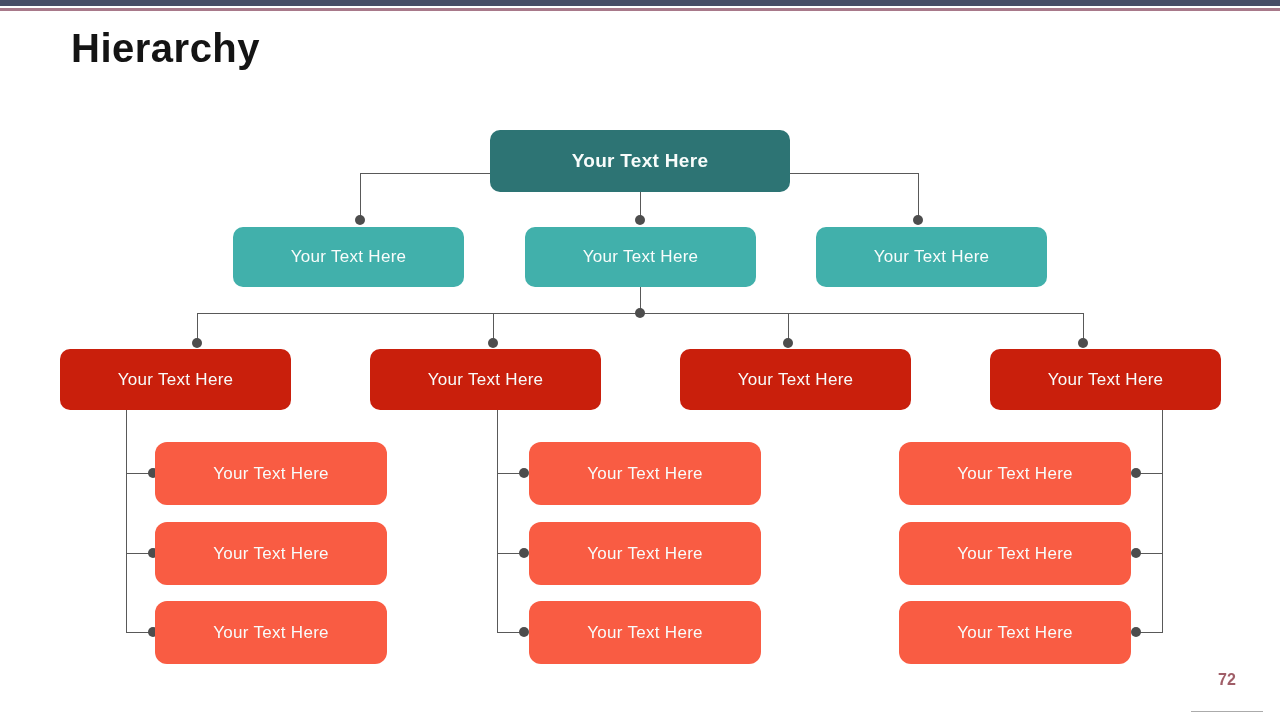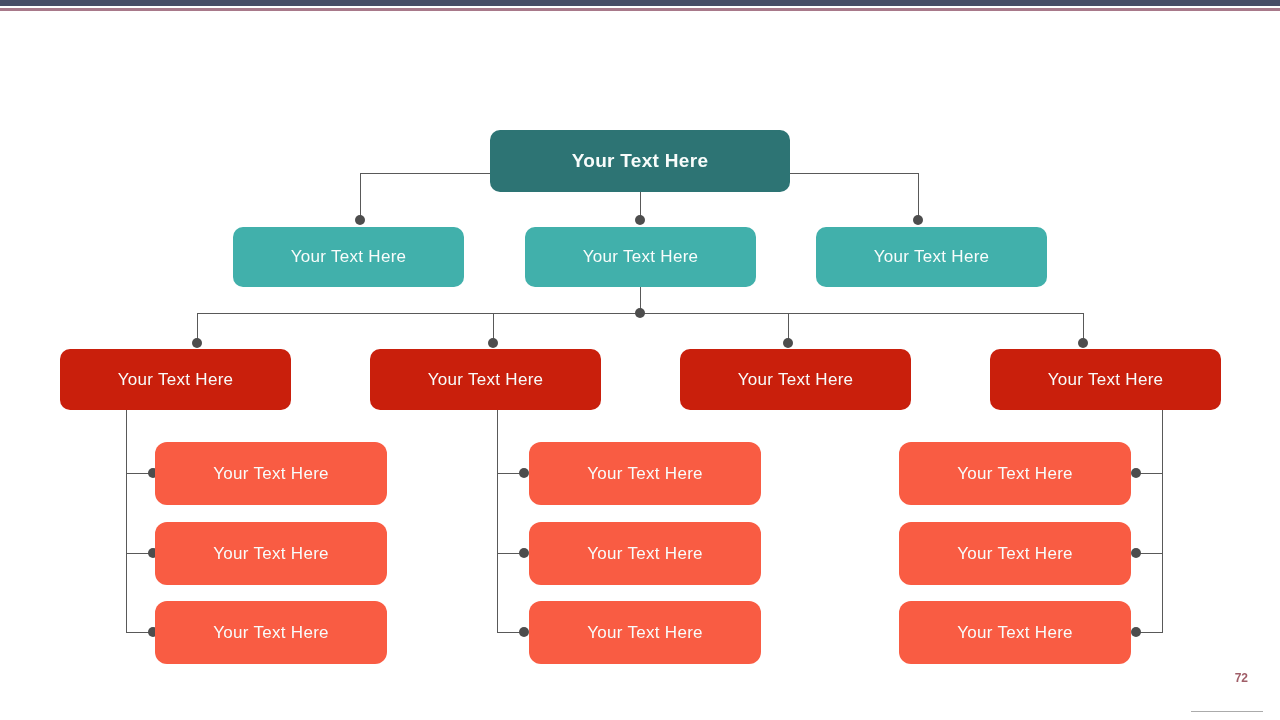--- a/index.html
+++ b/index.html
@@ -36,6 +36,7 @@
   <div class="topbar"></div>
   <div class="topbar-rose"></div>
 
+  <h1 class="title">Hierarchy</h1>
 
   <div class="seg" style="left:360px;top:173px;width:130px;height:1px"></div>
   <div class="seg" style="left:790px;top:173px;width:128px;height:1px"></div>

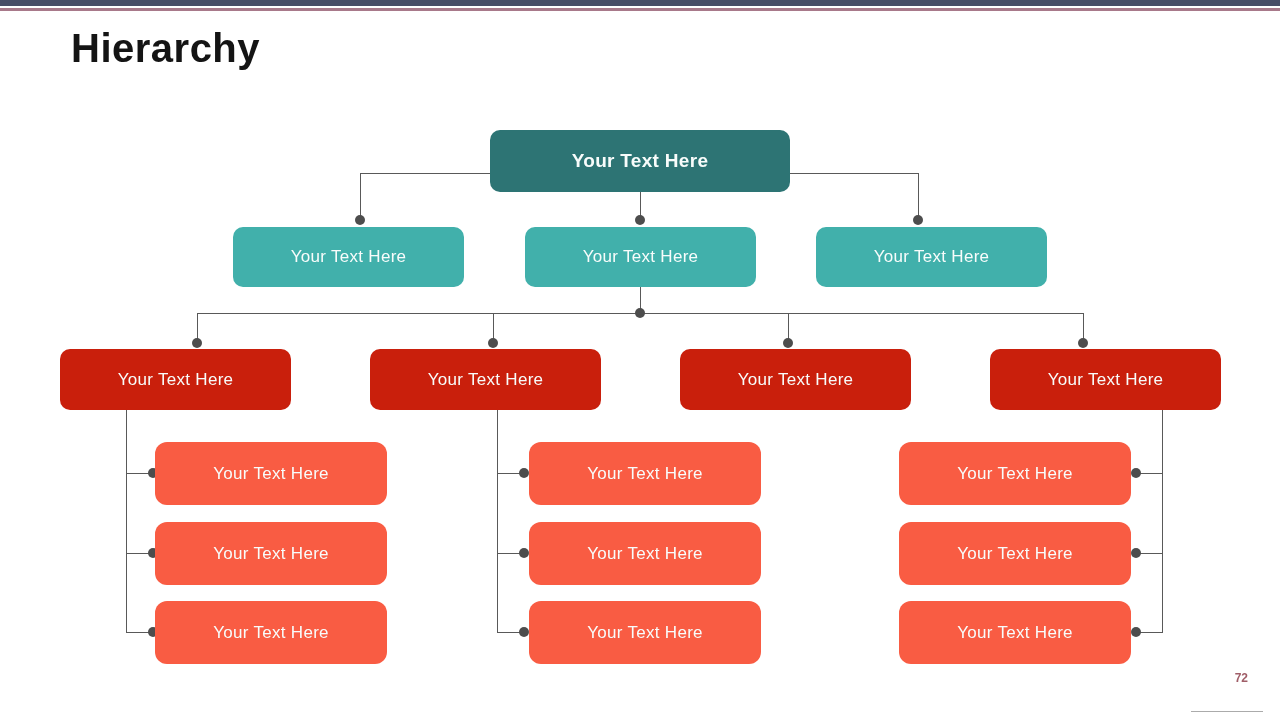--- a/index.html
+++ b/index.html
@@ -24,8 +24,8 @@
   .l3 { background:#c91f0c; border-radius:10px; font-size:17px; }
   .l4 { background:#f95c43; border-radius:12px; font-size:17px; }
   .page-num {
-    position:absolute; left:1218px; top:671px; width:30px; text-align:right;
-    font-size:12px; font-weight:700; color:#a05e68;
+    position:absolute; left:1218px; top:671px; width:30px; text-align:left;
+    font-size:16px; font-weight:700; color:#a05e68;
   }
   .footer-line { position:absolute; left:1191px; top:711px; width:72px; height:1px; background:#ababab; }
 </style>

